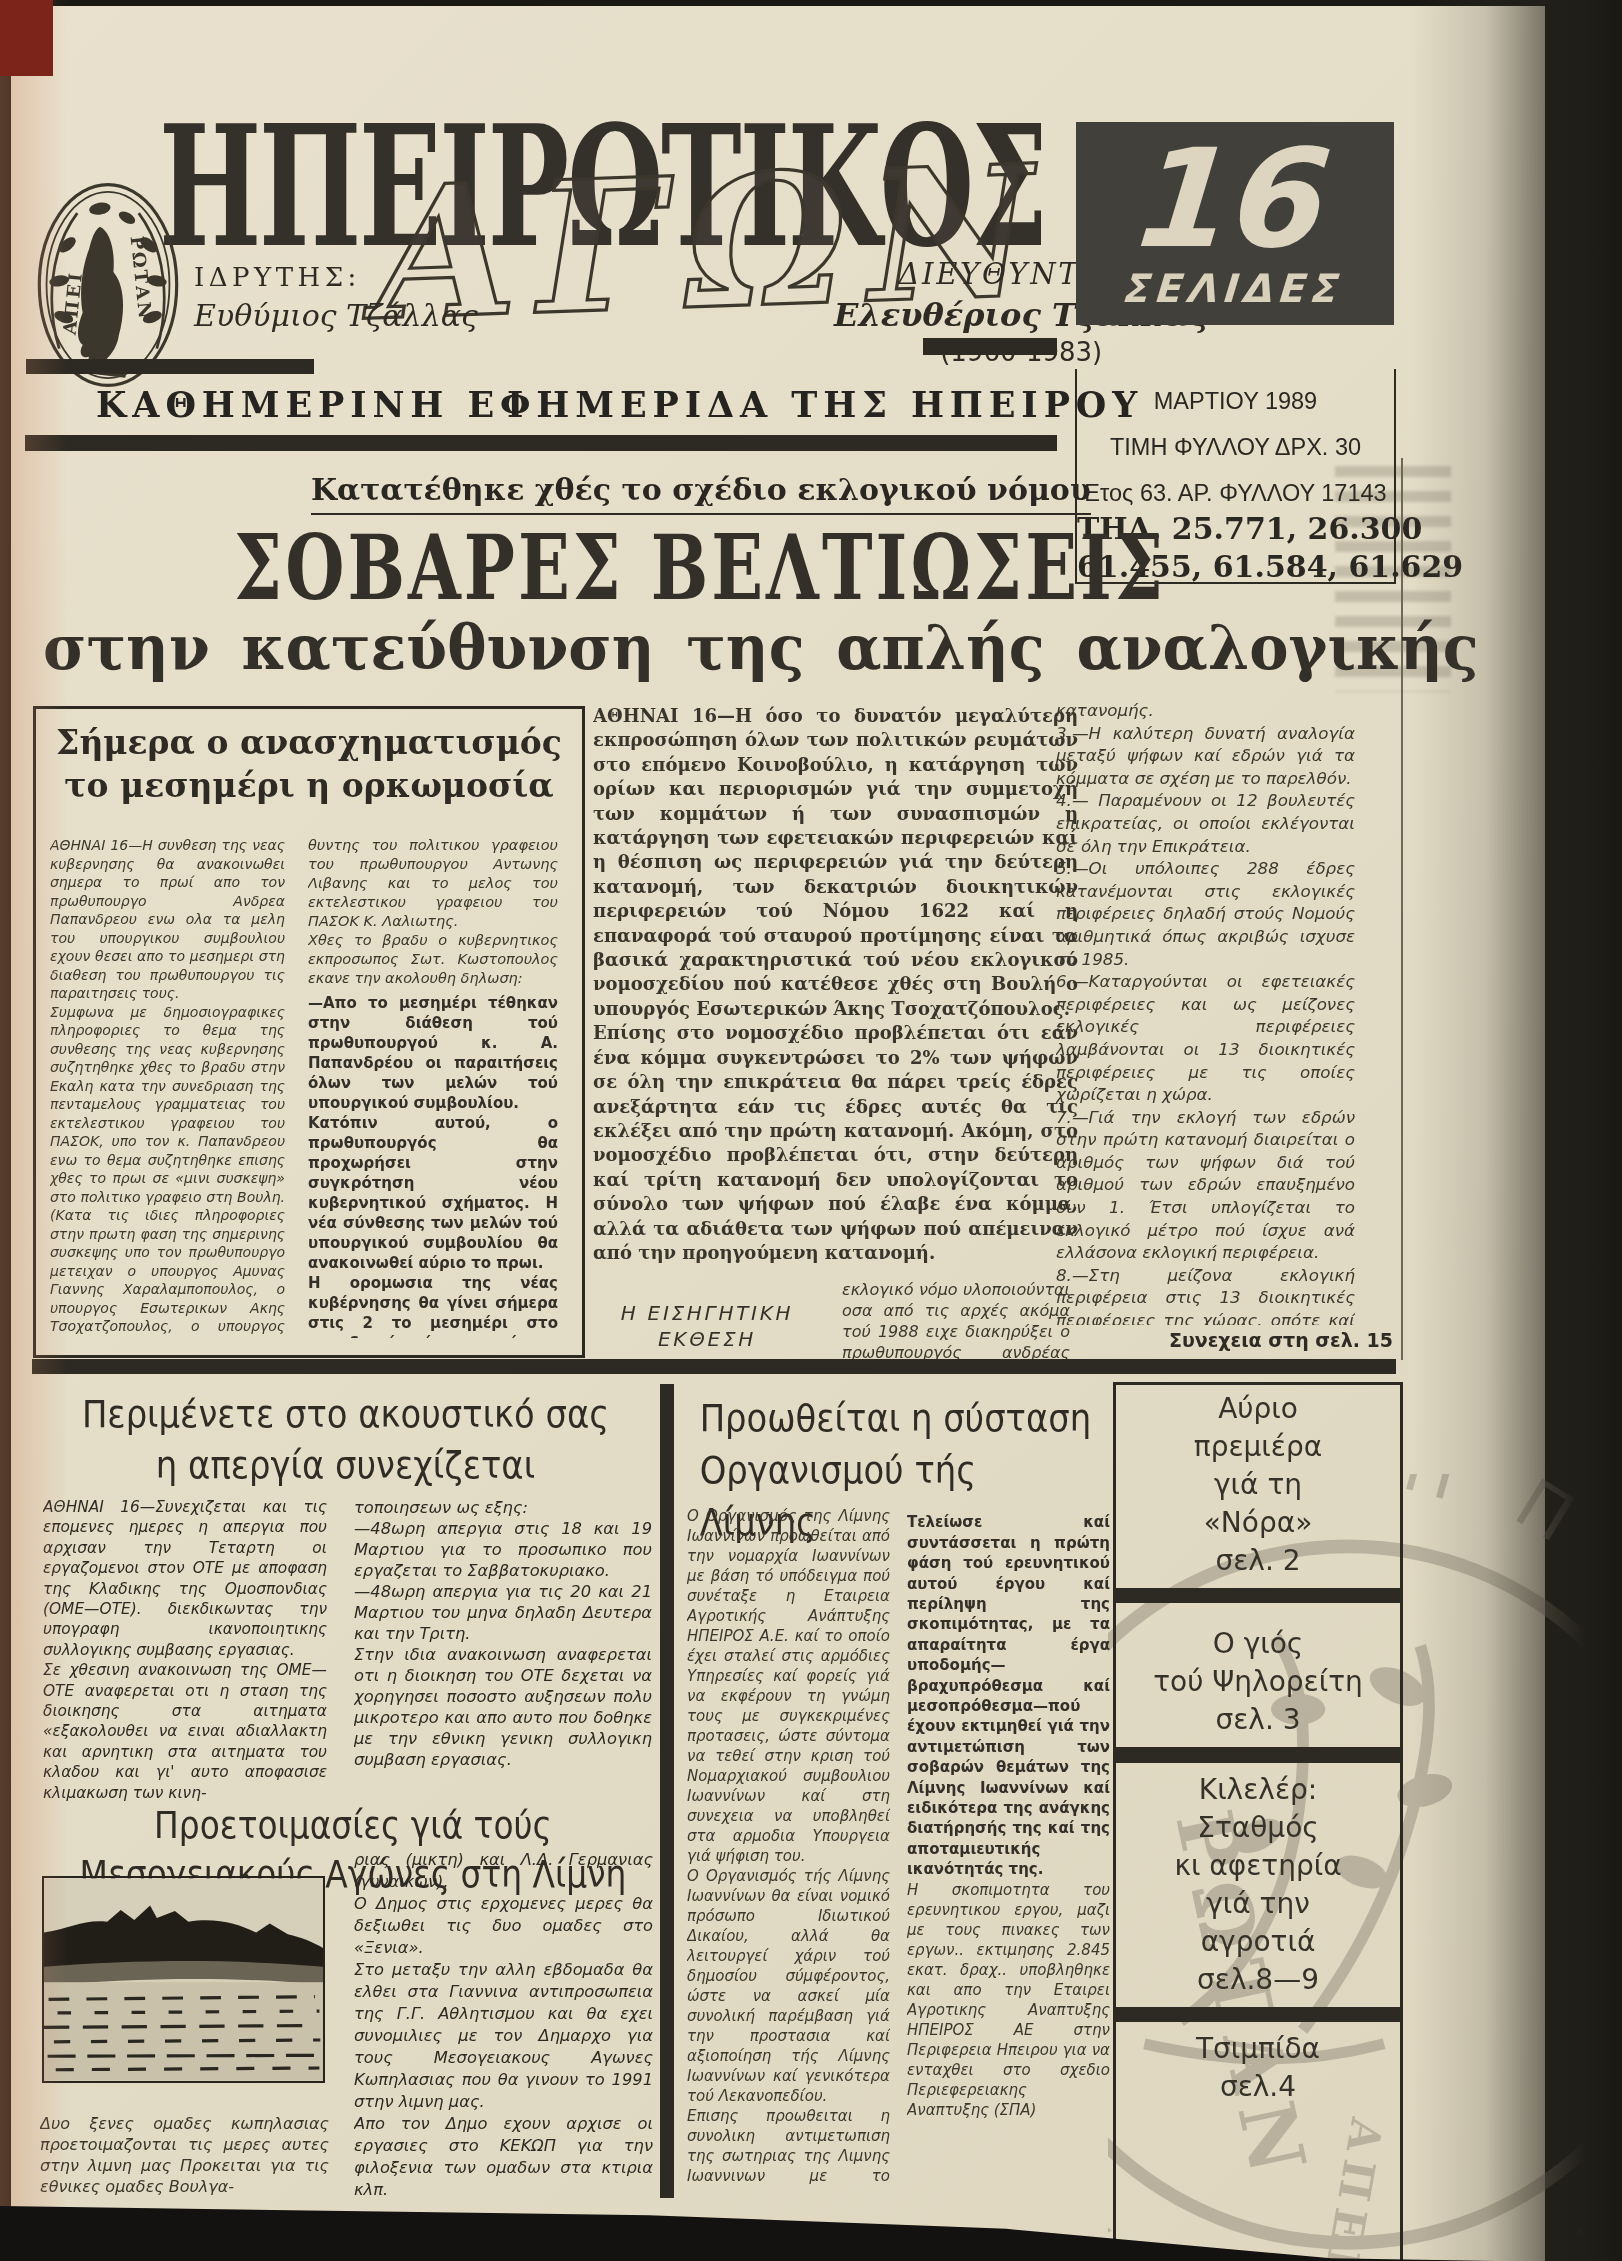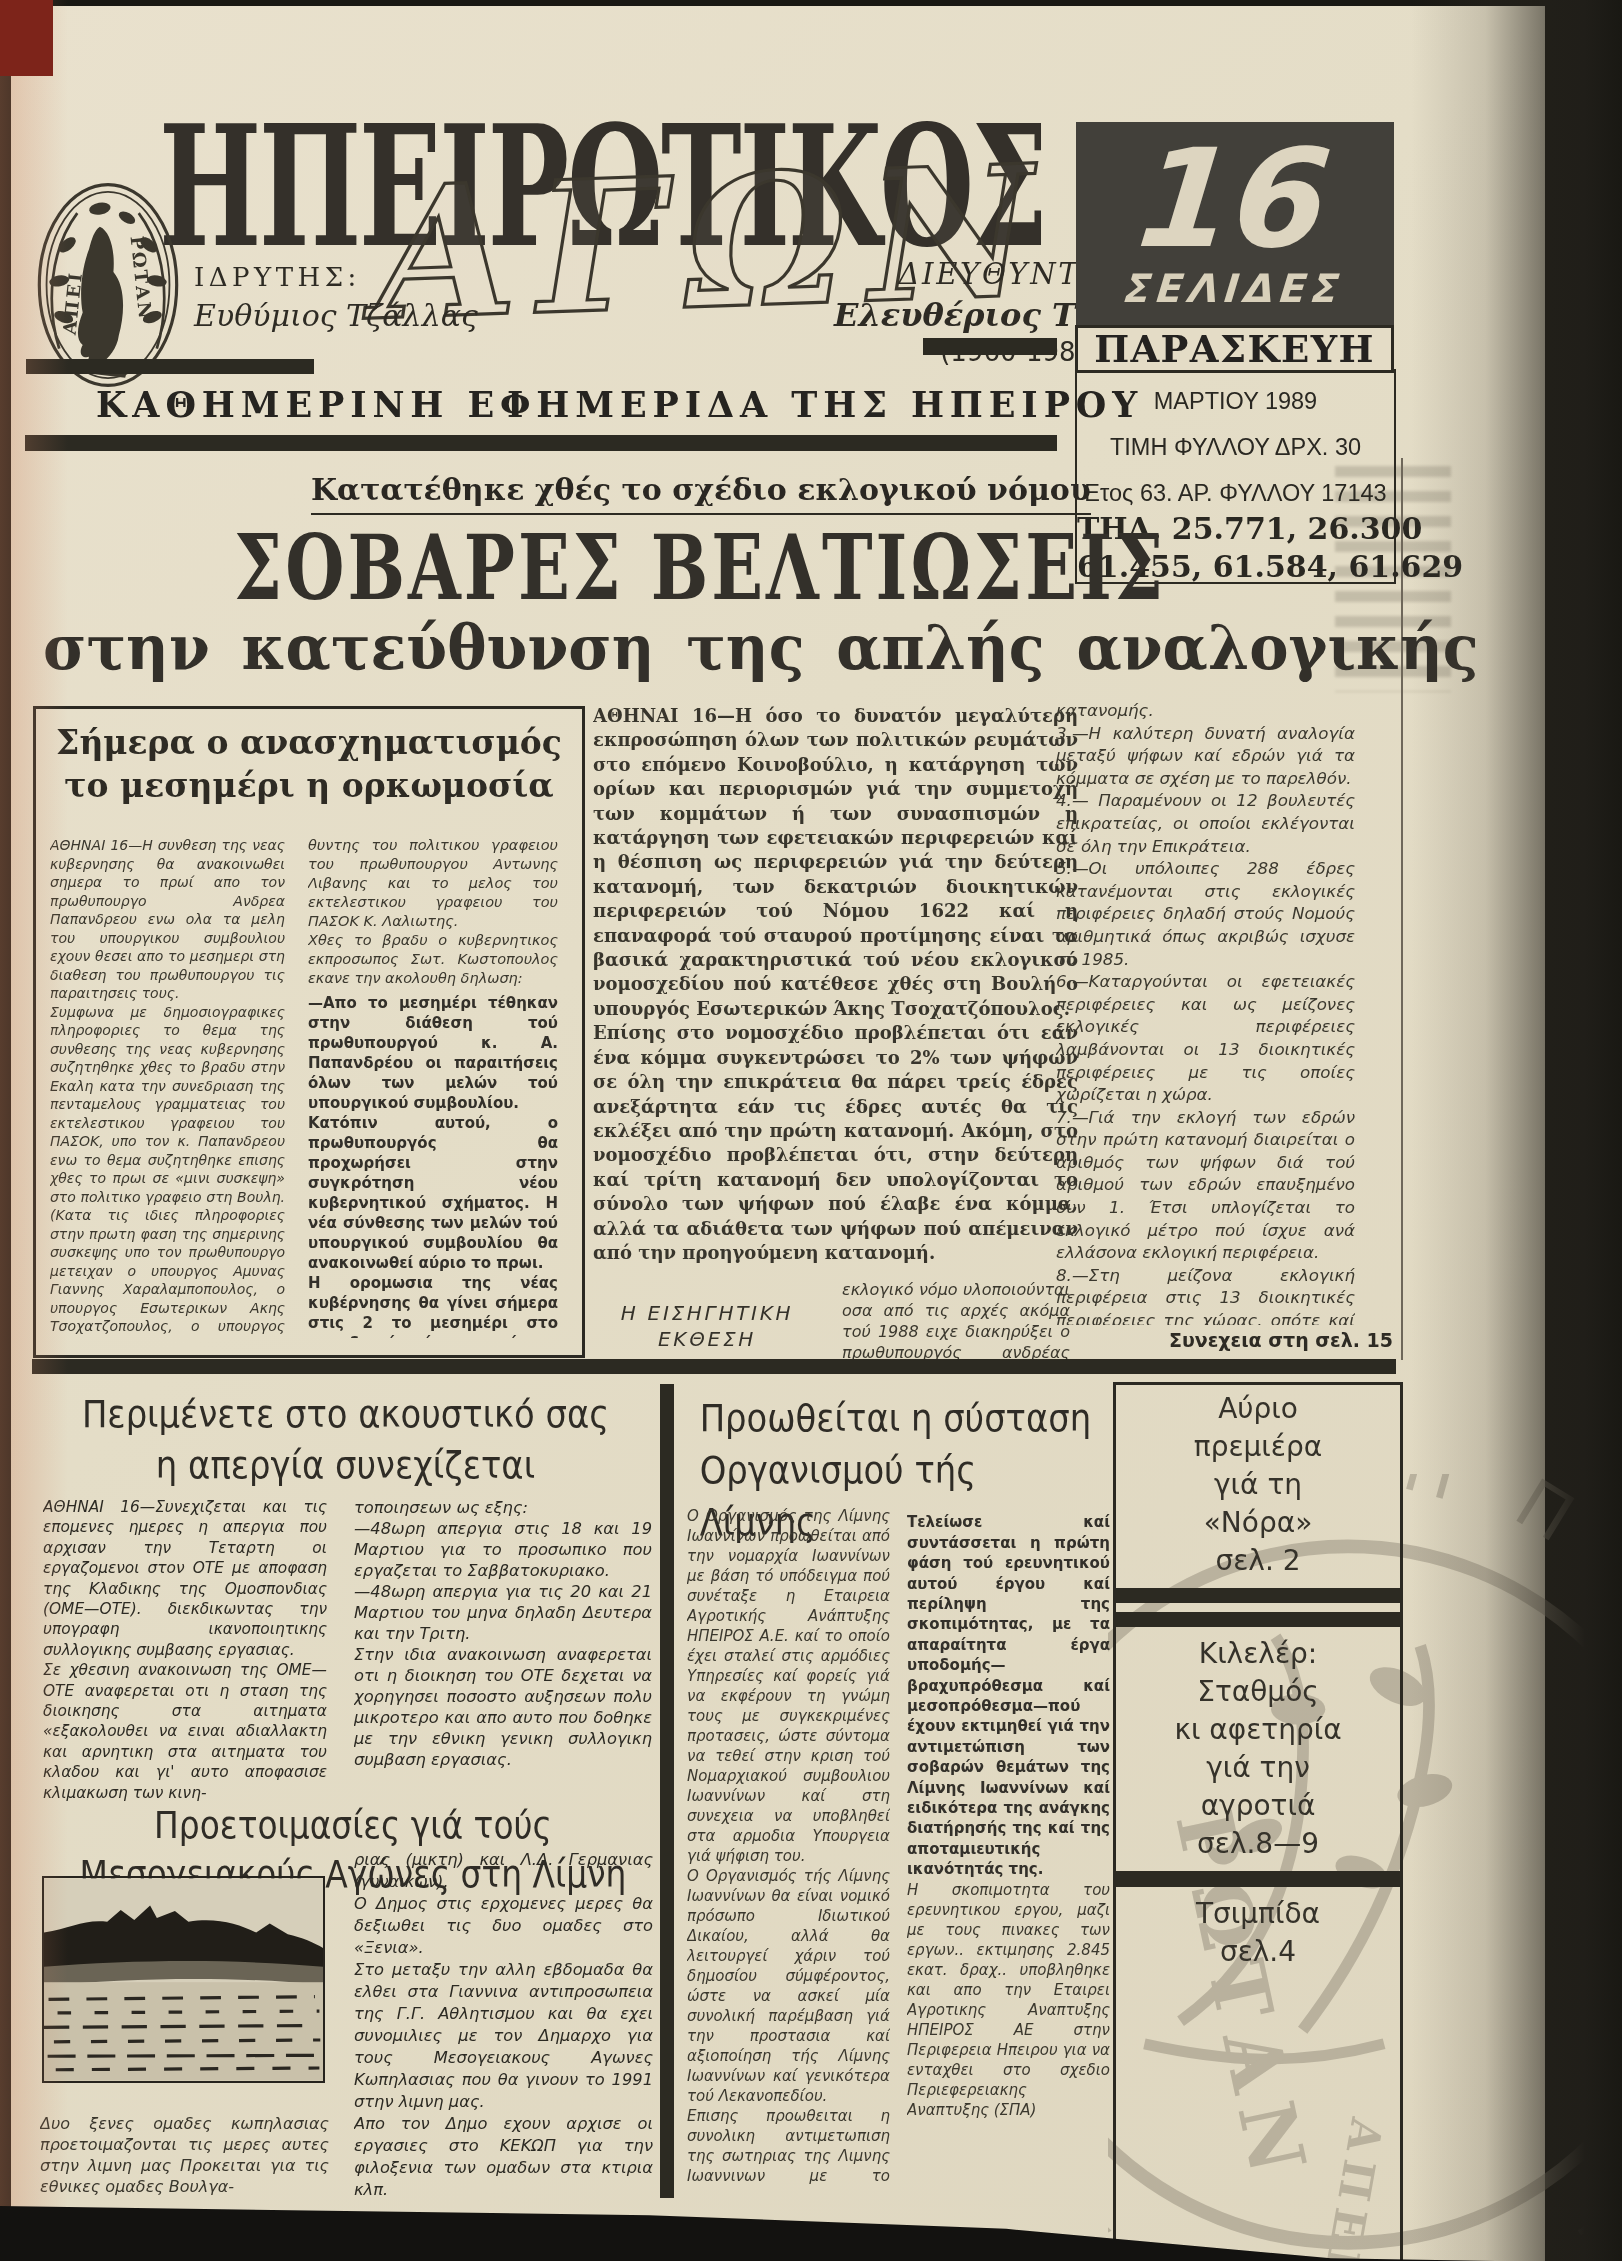--- a/index.html
+++ b/index.html
@@ -174,7 +174,6 @@
     <div class="pages-num">16</div>
     <div class="pages-lbl">ΣΕΛΙΔΕΣ</div>
   </div>
-  <div class="day-box">ΠΑΡΑΣΚΕΥΗ</div>
   <div class="date-box">
     <div class="d2">ΜΑΡΤΙΟΥ 1989</div>
     <div class="d3">ΤΙΜΗ ΦΥΛΛΟΥ ΔΡΧ. 30</div>

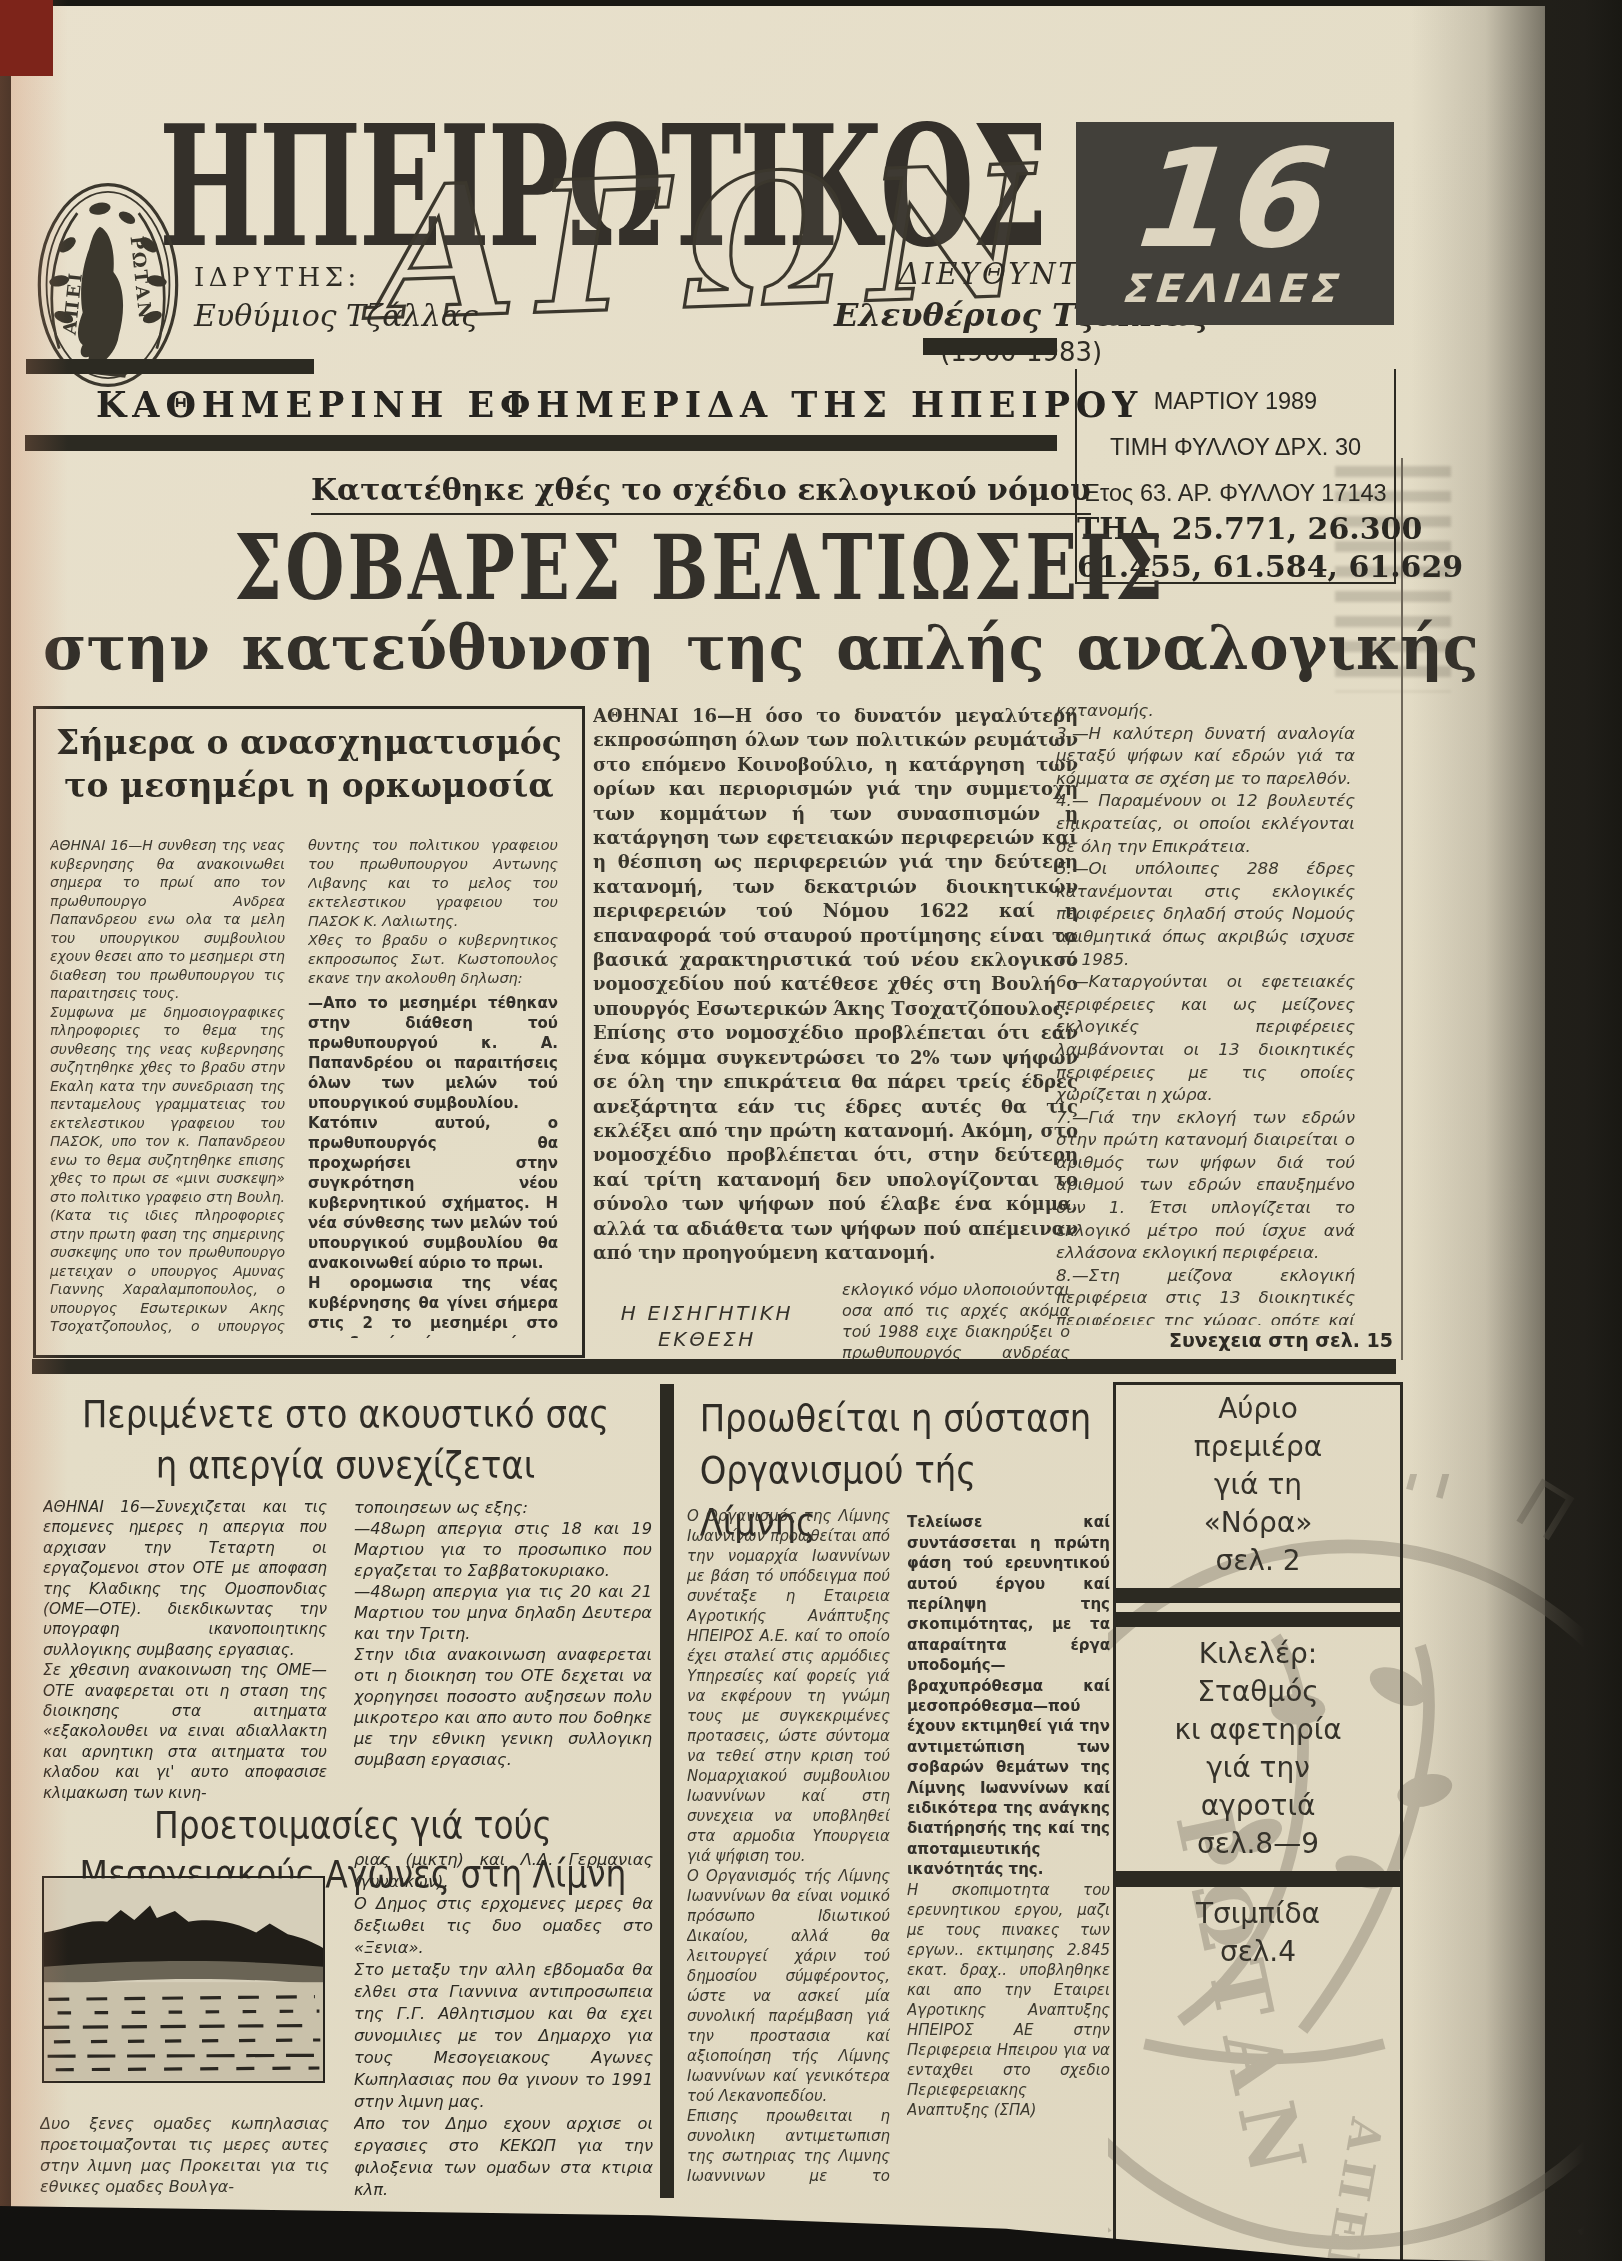--- a/index.html
+++ b/index.html
@@ -283,6 +283,11 @@
       <div class="sb-page">σελ. 2</div>
     </div>
     <div class="sb-bar"></div>
+    <div class="sb-item" style="padding-top:13.6px;">
+      <div class="sb-label">Ο γιός
+τού Ψηλορείτη</div>
+      <div class="sb-page">σελ. 3</div>
+    </div>
     <div class="sb-bar"></div>
     <div class="sb-item">
       <div class="sb-label">Κιλελέρ:

